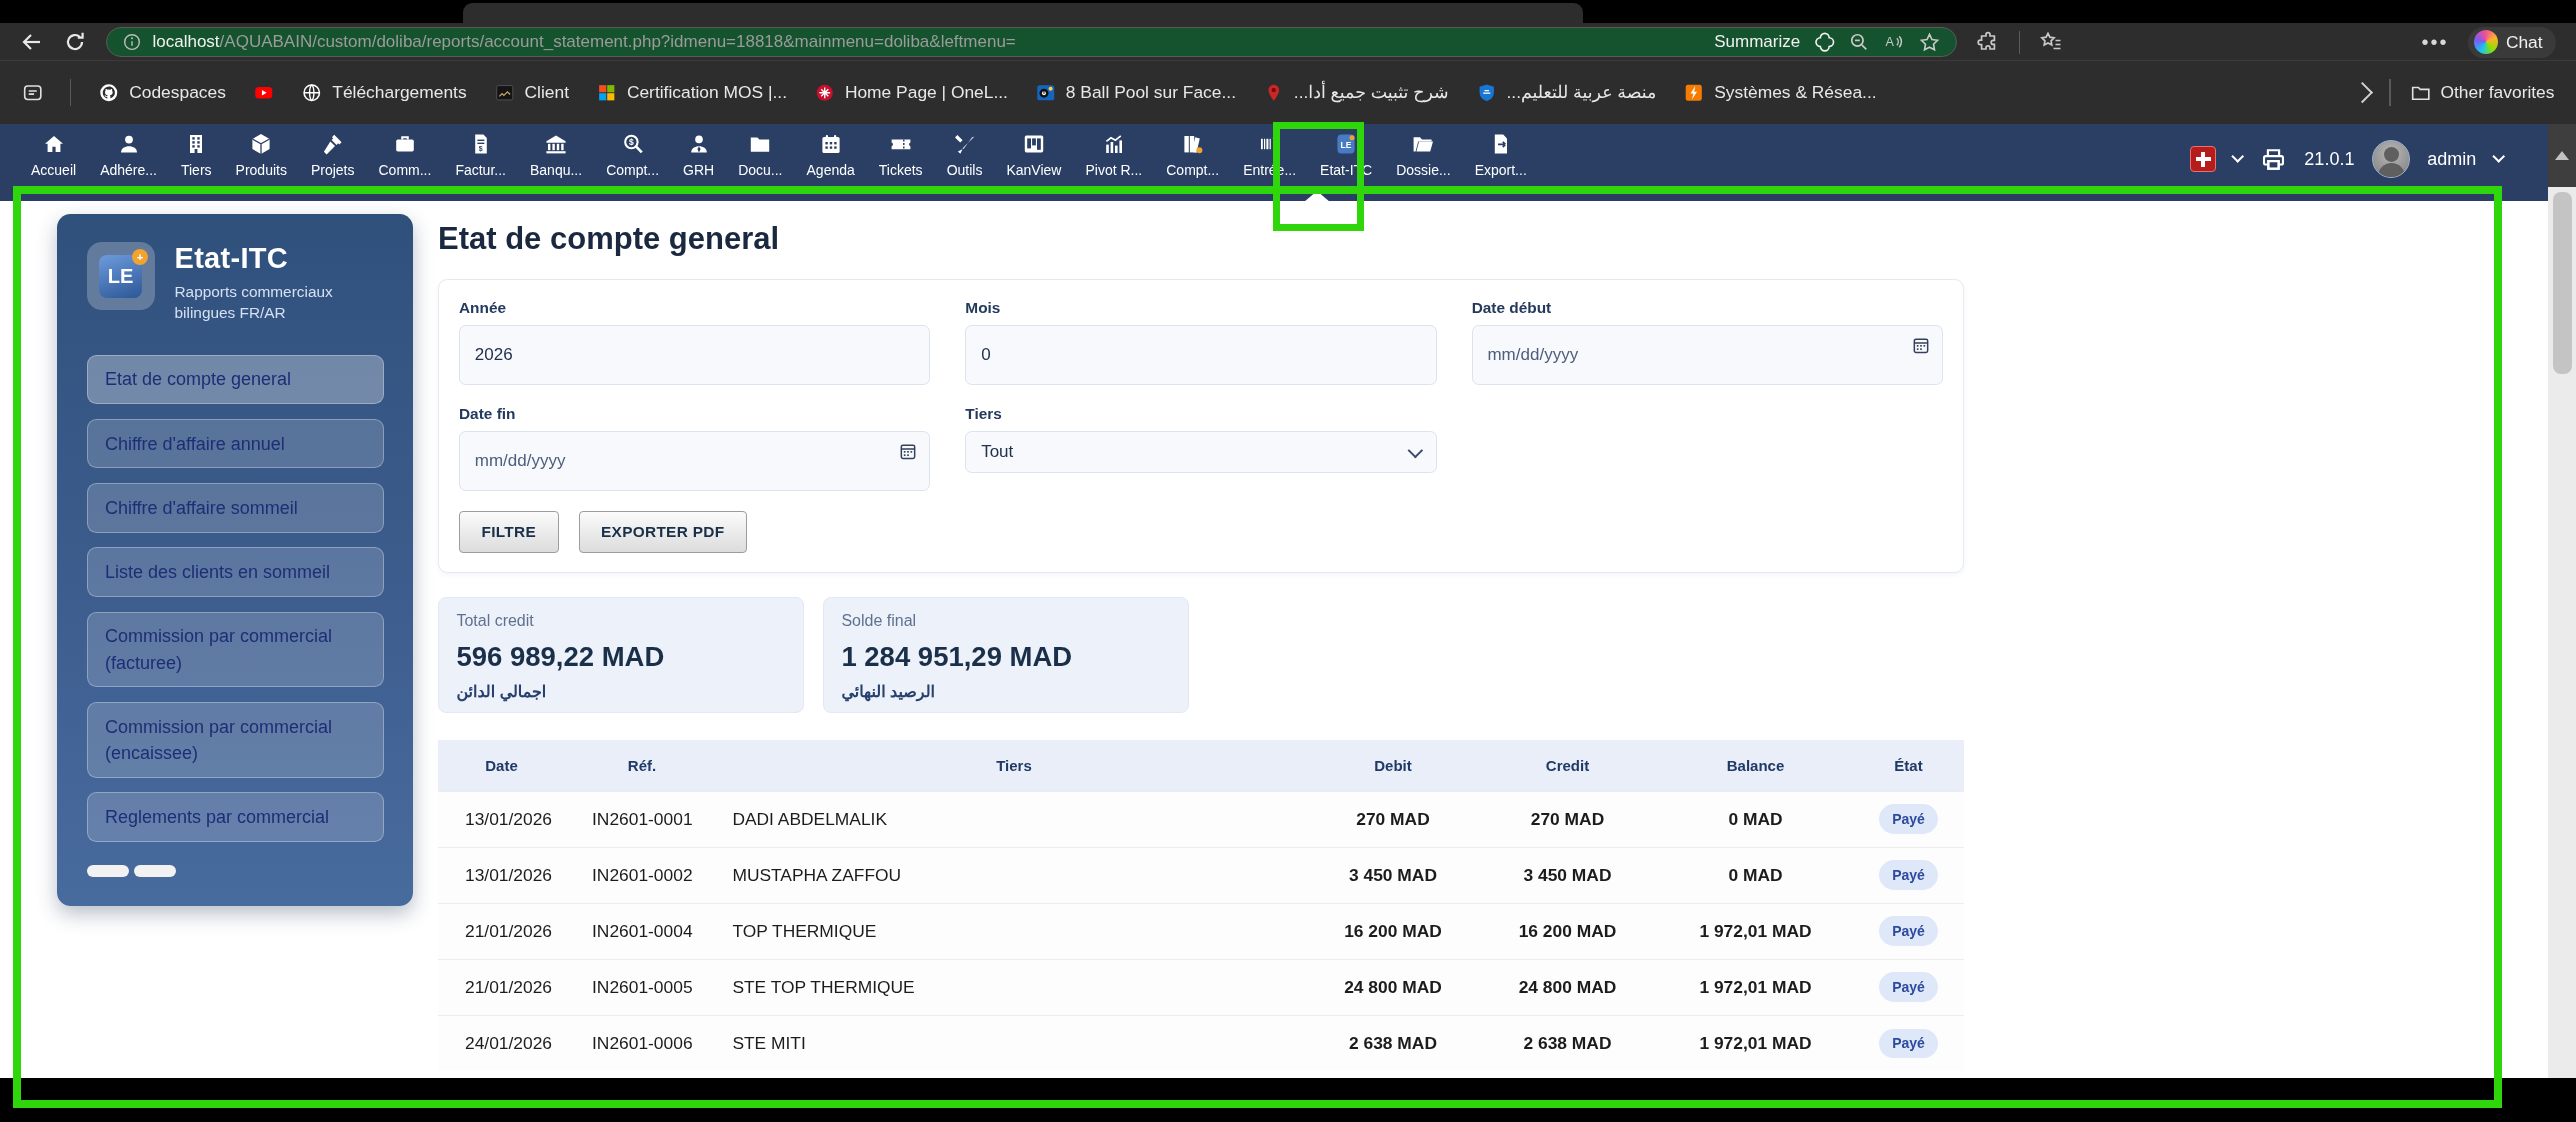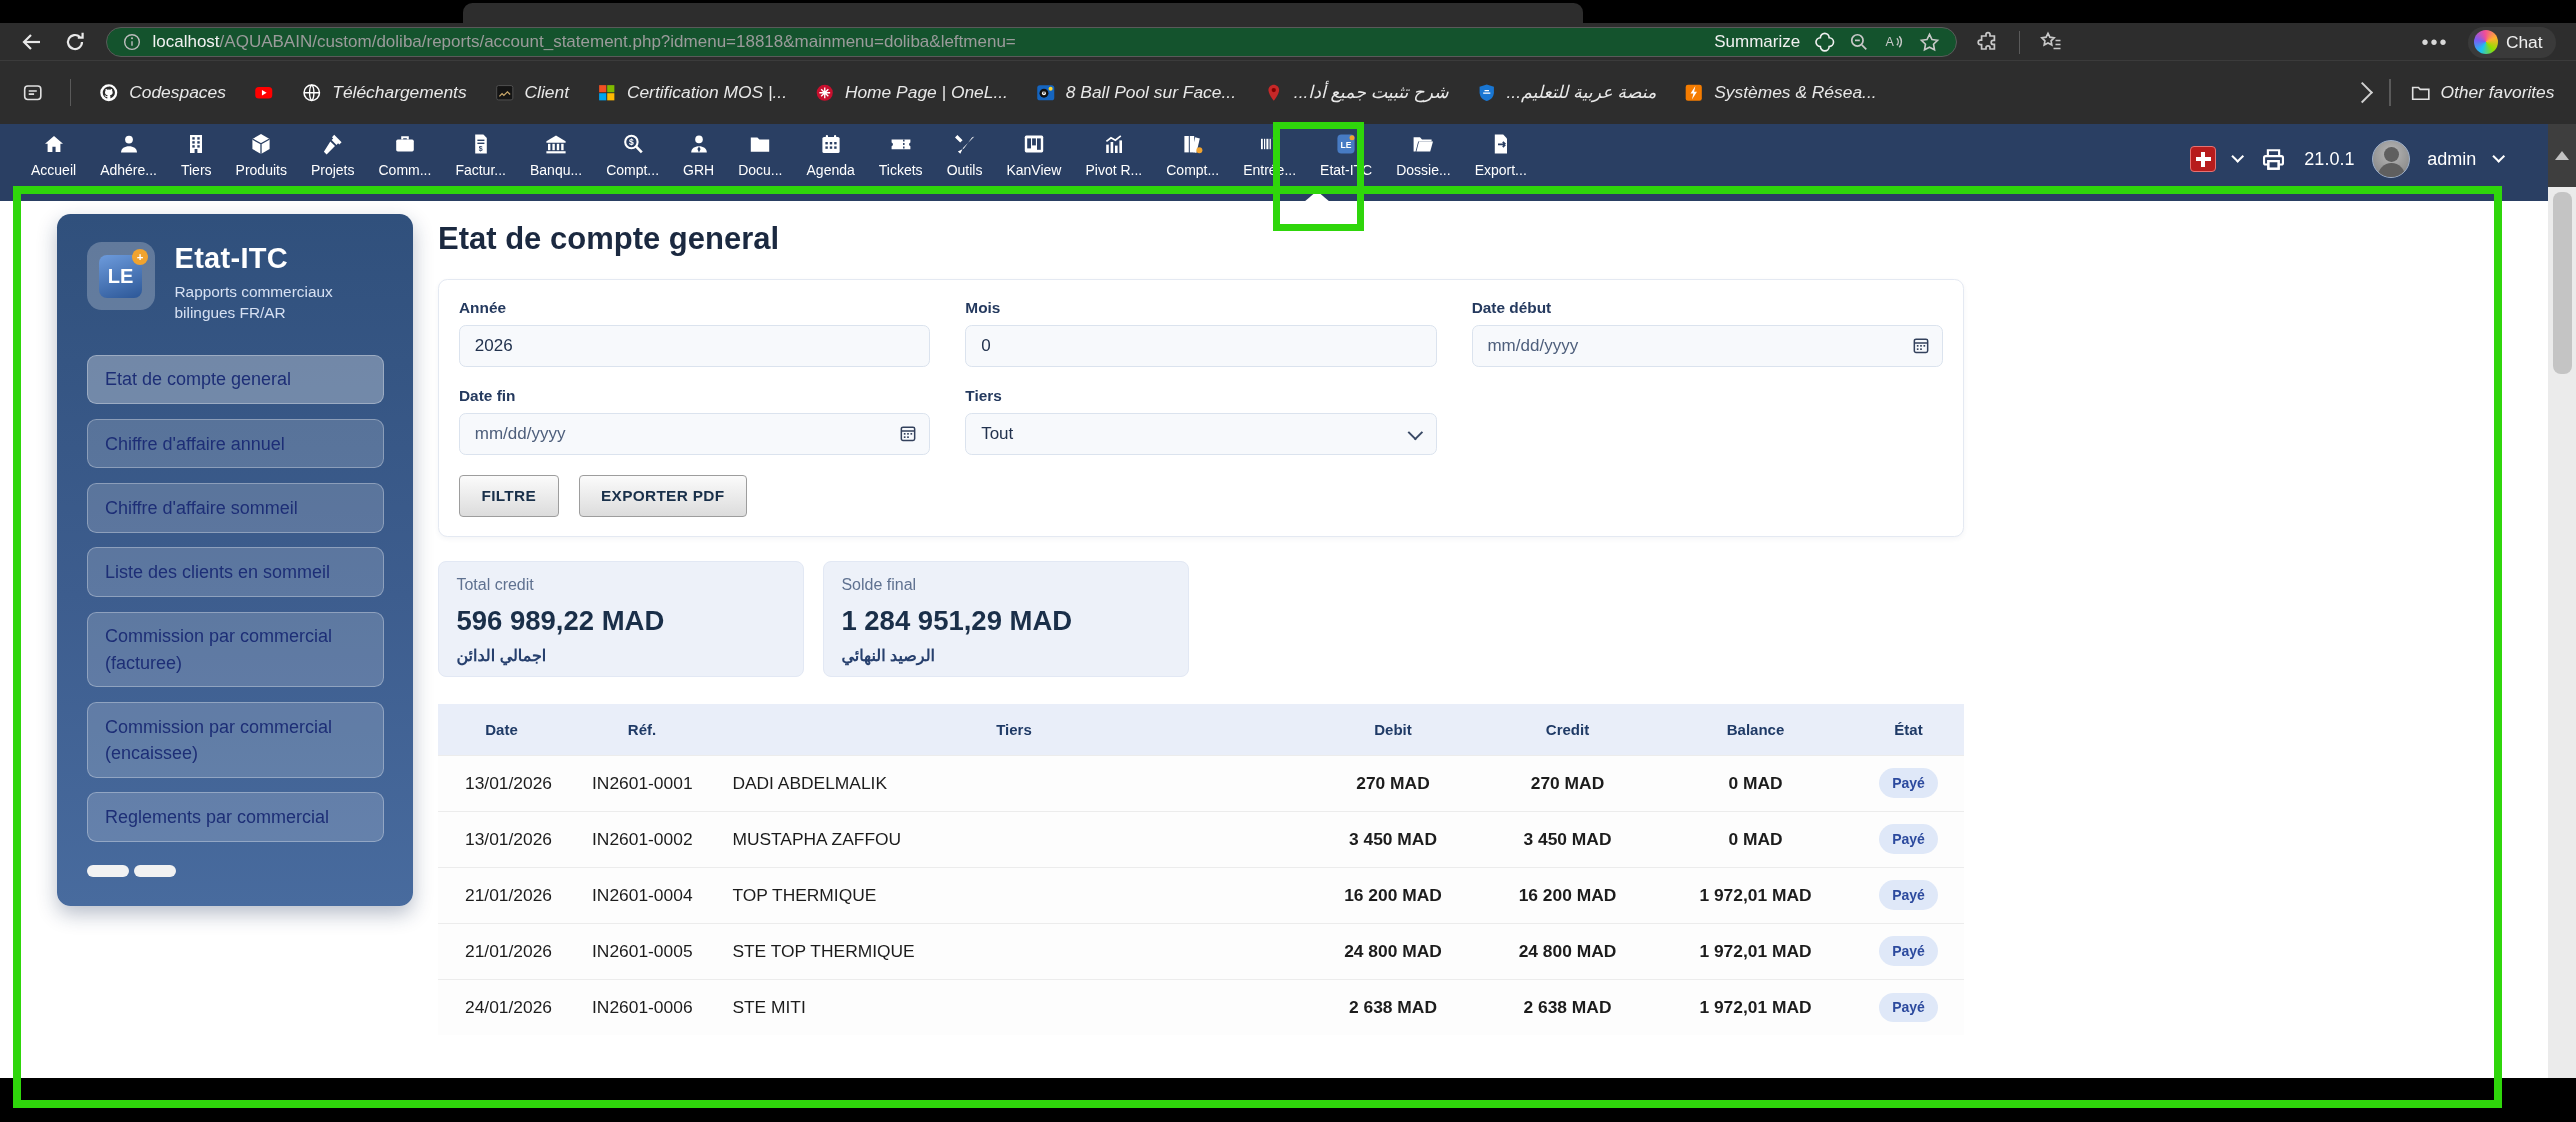--- a/index.html
+++ b/index.html
@@ -27,7 +27,7 @@
 
   
   .bookmarks { position:absolute; left:0; top:60px; width:2576px; height:64px; background:#2d2d2d; border-top:1.3px solid #3b3b3b; display:flex; align-items:center; padding:0 21.5px; gap:27px; }
-  .bm-item { display:flex; align-items:flex-start; gap:9.4px; color:#e8e8e8; font-size:17.4px; white-space:nowrap;font-style:italic; }
+  .bm-item { display:flex; align-items:flex-start; gap:9.4px; color:#e8e8e8; font-size:17.4px; white-space:nowrap; }
   .bm-ic { width:21.5px; height:21.5px; } .bm-ic svg { width:100%; height:100%; }
   .bm-right { margin-left:auto; display:flex; align-items:center; gap:19px; color:#e8e8e8; font-size:17.4px; }
   .chev { width:14.8px; height:14.8px; border-right:2px solid #d0d0d0; border-top:2px solid #d0d0d0; transform:rotate(45deg); }

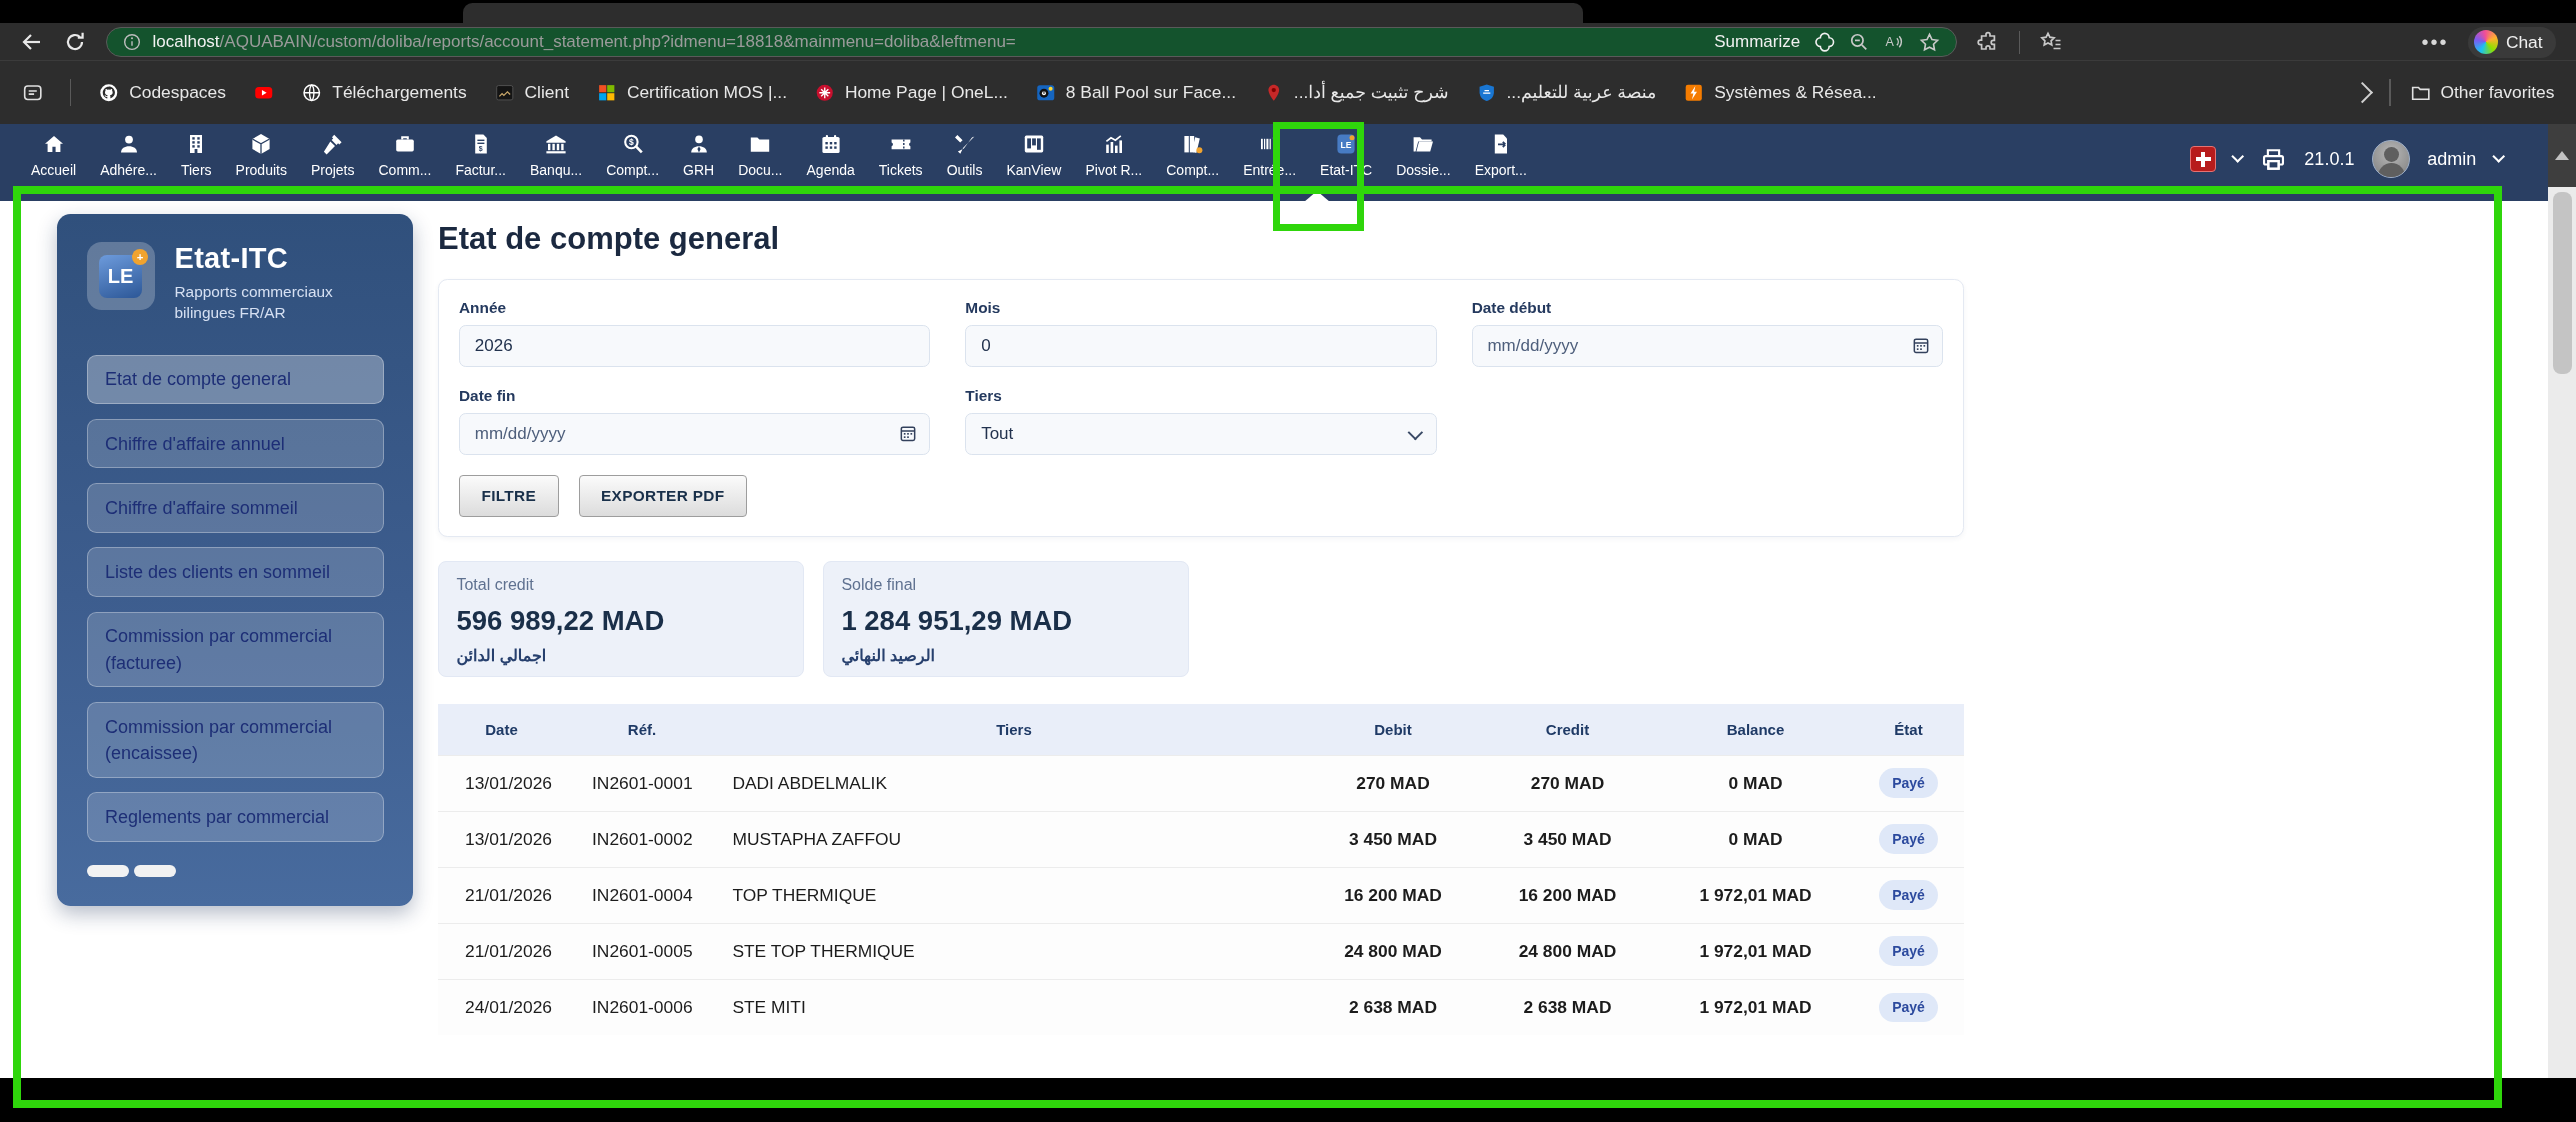--- a/index.html
+++ b/index.html
@@ -76,7 +76,7 @@
   .fgrid { display:grid; grid-template-columns:1fr 1fr 1fr; column-gap:35px; row-gap:20px; }
   .field label { display:block; font-size:15.4px; font-weight:bold; color:#24395e; margin-bottom:8px; }
   .inputwrap { position:relative; }
-  .inp { width:100%; height:42px; background:#f7f9fc; border:1.3px solid #dbe3ee; border-radius:6.7px; padding:0 40px 0 14.8px; font-size:17px; color:#22324e; font-family:"Liberation Sans",sans-serif; outline:none; }
+  .inp { width:100%; height:60px; background:#f7f9fc; border:1.3px solid #dbe3ee; border-radius:6.7px; padding:0 40px 0 14.8px; font-size:17px; color:#22324e; font-family:"Liberation Sans",sans-serif; outline:none; }
   .inp::placeholder { color:#4e5f7c; opacity:1; }
   .cal { position:absolute; right:12px; top:10.7px; width:20px; height:20px; }
   .cal svg { width:100%; height:100%; }

